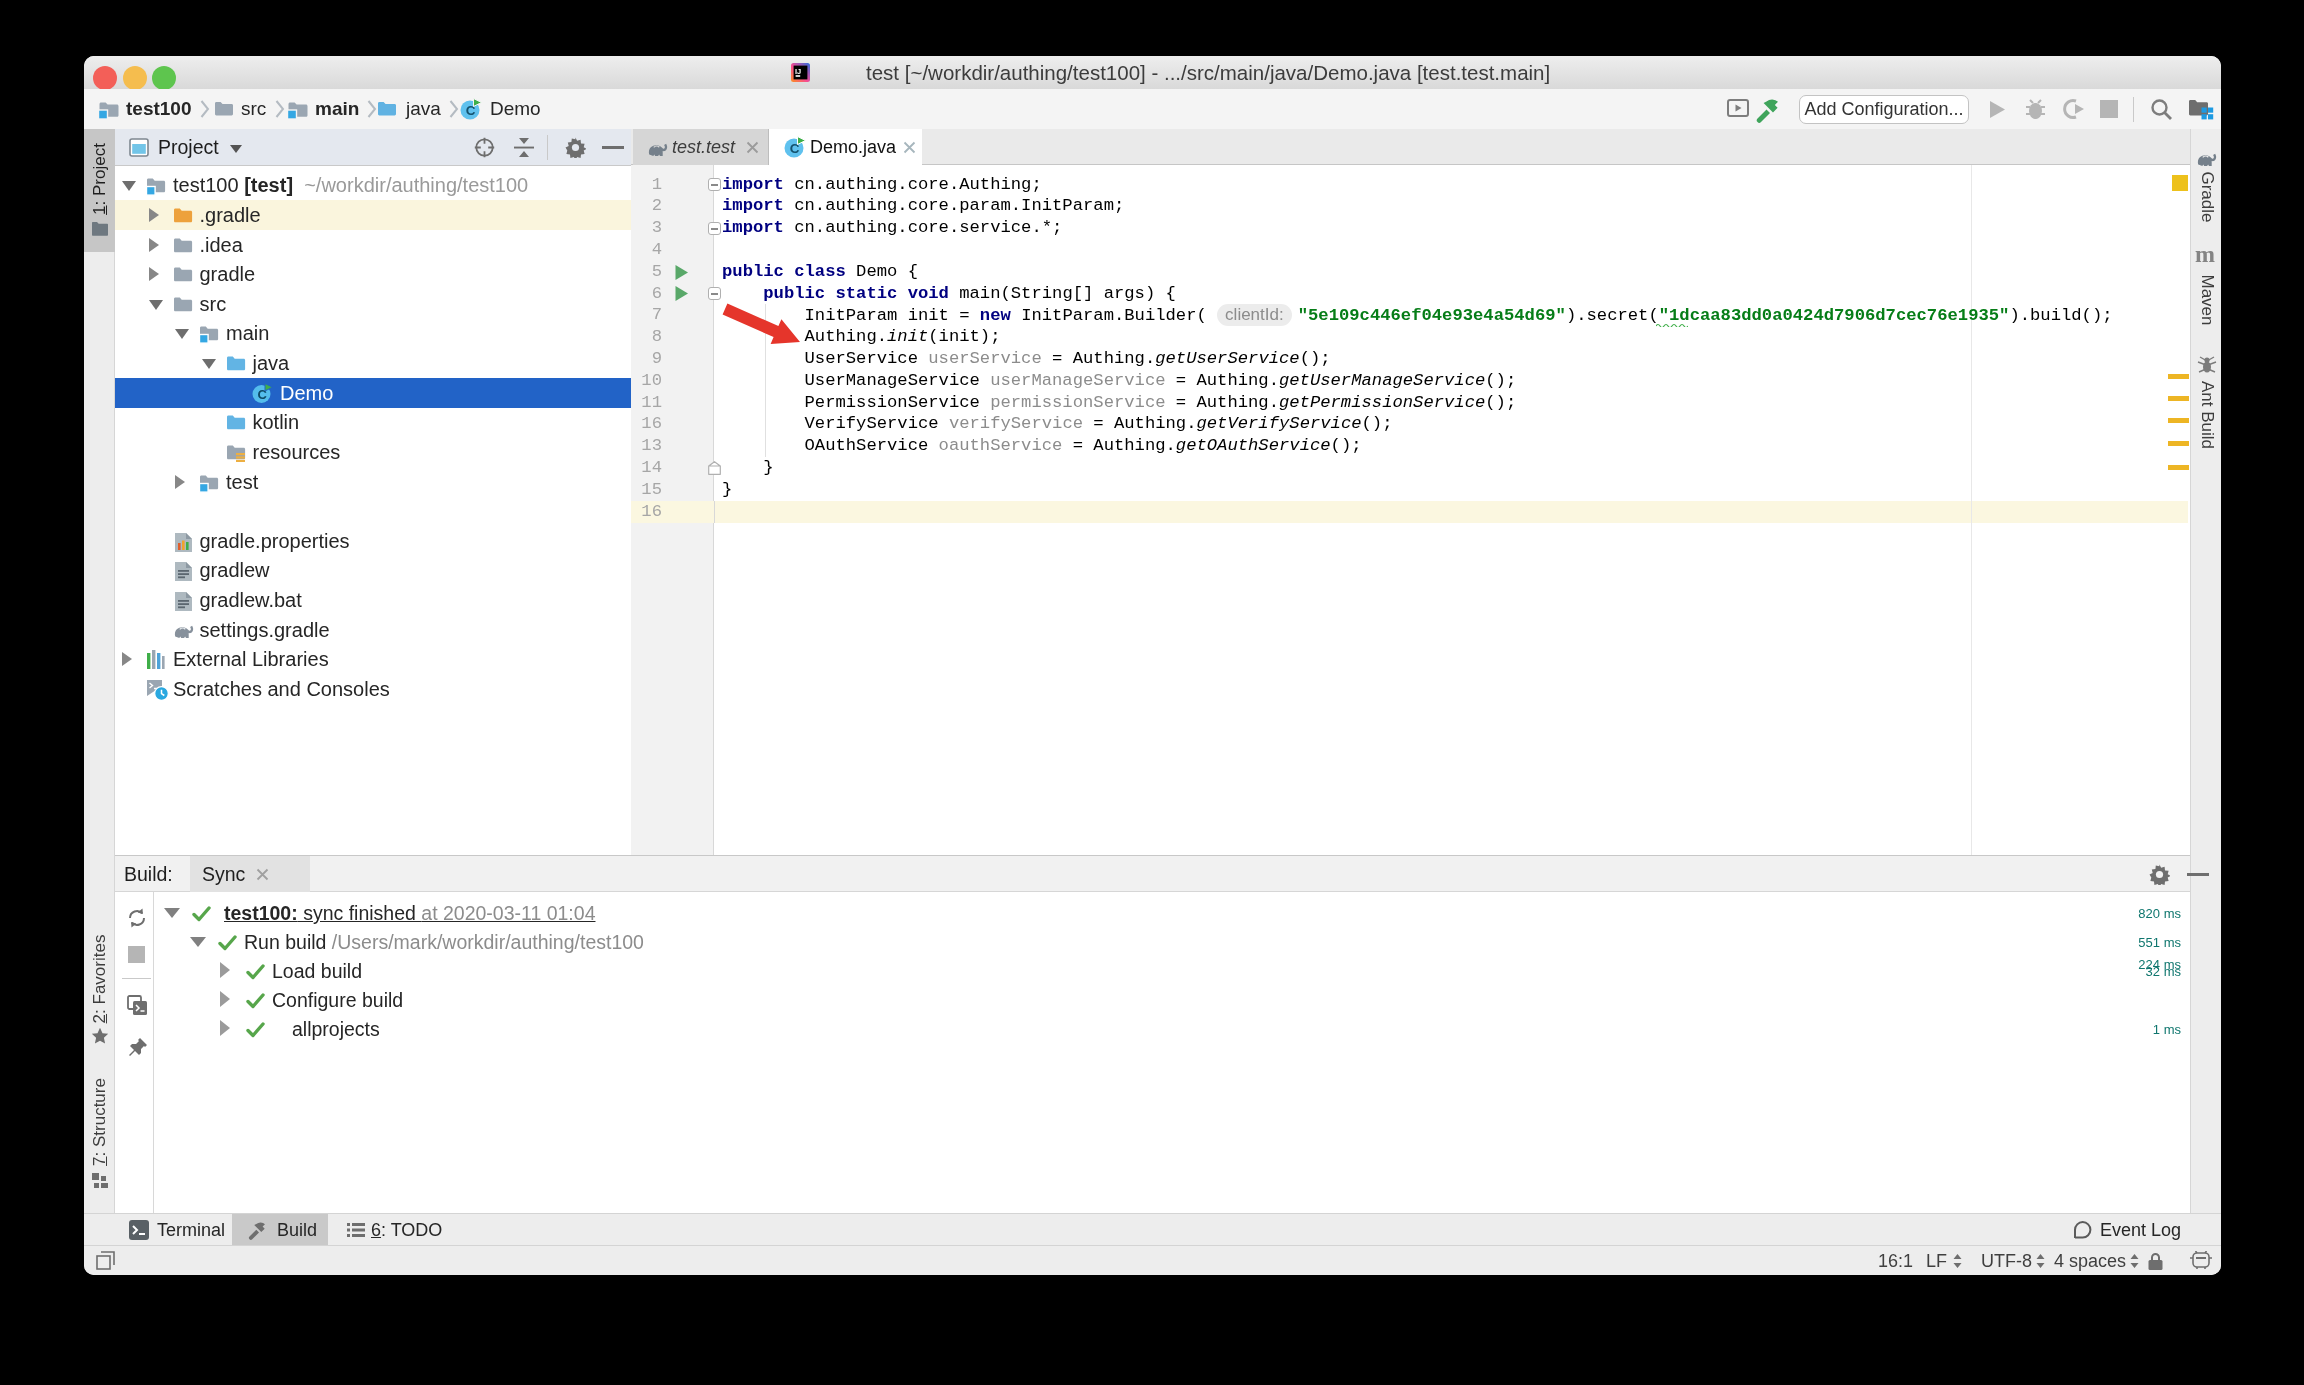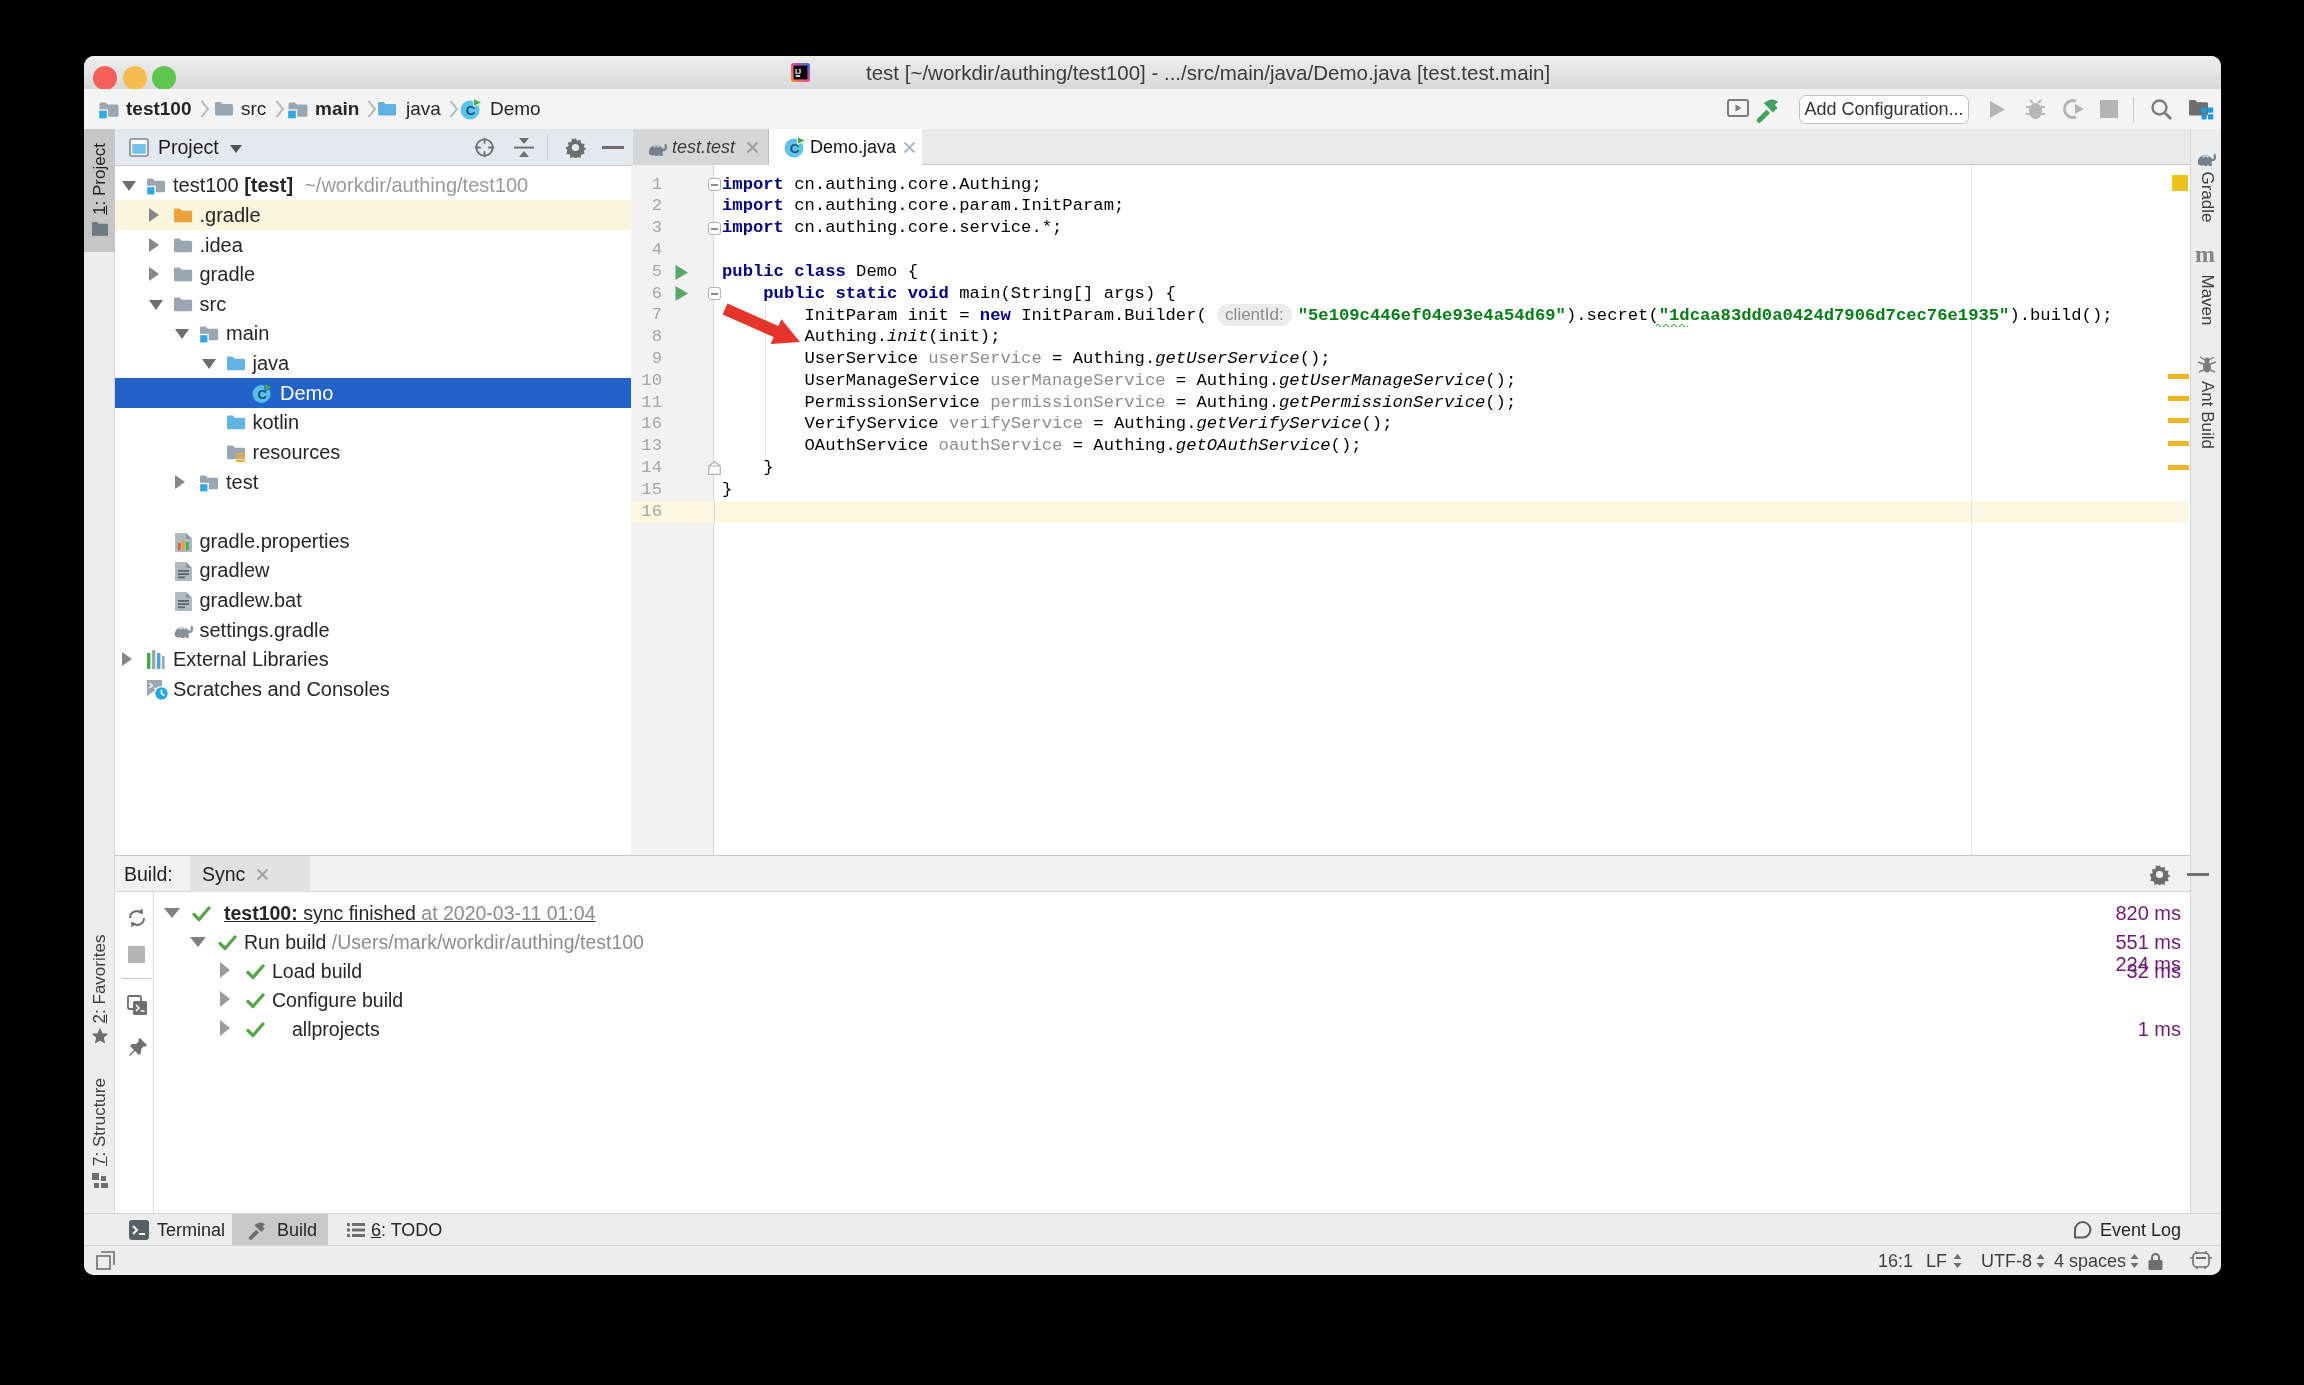--- a/index.html
+++ b/index.html
@@ -51,7 +51,7 @@
 #build{position:absolute;left:31px;top:799px;width:2075px;height:358px;background:#fff;border-top:1px solid #c8c8c8;}
 #buildhead{position:absolute;left:31px;top:800px;width:2075px;height:36px;background:#f1f1f1;border-bottom:1px solid #d6d6d6;}
 .br{position:absolute;height:29px;line-height:29px;font-size:19.5px;color:#262626;white-space:nowrap;}
-.ms{position:absolute;width:120px;text-align:right;left:1977px;height:29px;line-height:29px;font-size:20px;color:#701a75;}
+.ms{position:absolute;width:120px;text-align:right;left:1977px;height:29px;line-height:29px;font-size:13px;color:#0f766e;}
 .chk{position:absolute;width:19px;height:19px;}
 
 #bstripe{position:absolute;left:0;top:1157px;width:2137px;height:32px;background:#ededed;border-top:1px solid #d4d4d4;}

